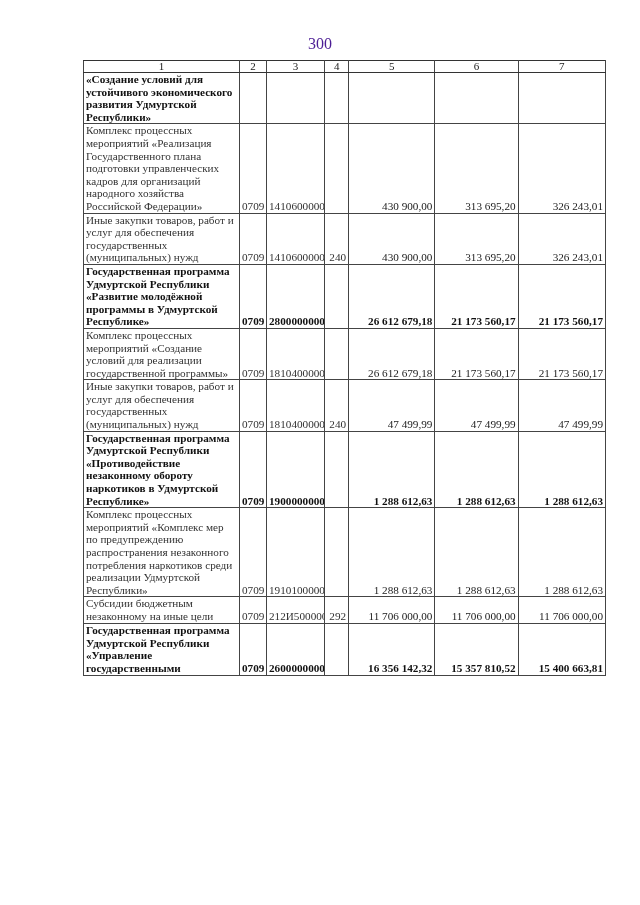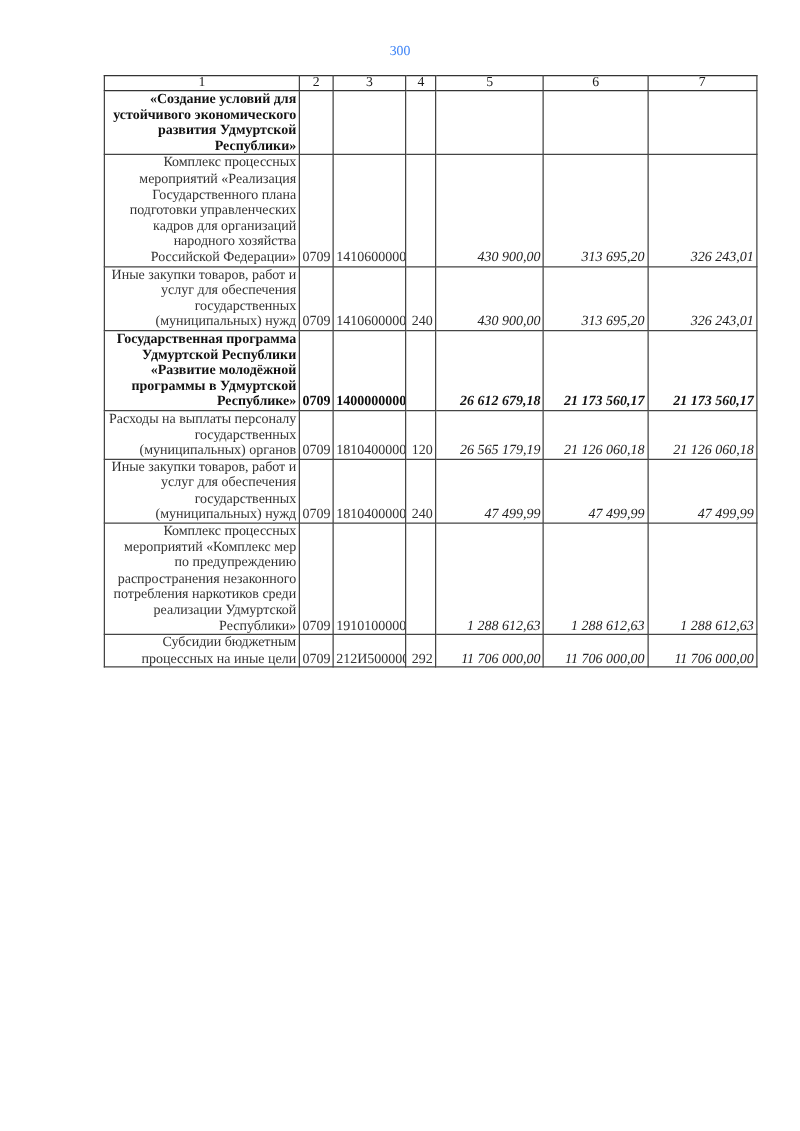--- a/index.html
+++ b/index.html
@@ -6,7 +6,7 @@
   body { width: 640px; height: 905px; position: relative; overflow: hidden;
          font-family: "Liberation Serif", serif; color: #1a1a1a; }
   .page-number { position: absolute; top: 35px; left: 0; width: 640px; text-align: center;
-                 font-size: 11px; color: #3b82f6; }
+                 font-size: 16px; color: #4c1d95; }
   table.budget { position: absolute; top: 60px; left: 83px; border-collapse: collapse;
                  table-layout: fixed; width: 523px; font-size: 11.2px; line-height: 12.6px; }
   table.budget td, table.budget th { border: 1px solid #444; padding: 0 2px; vertical-align: bottom;

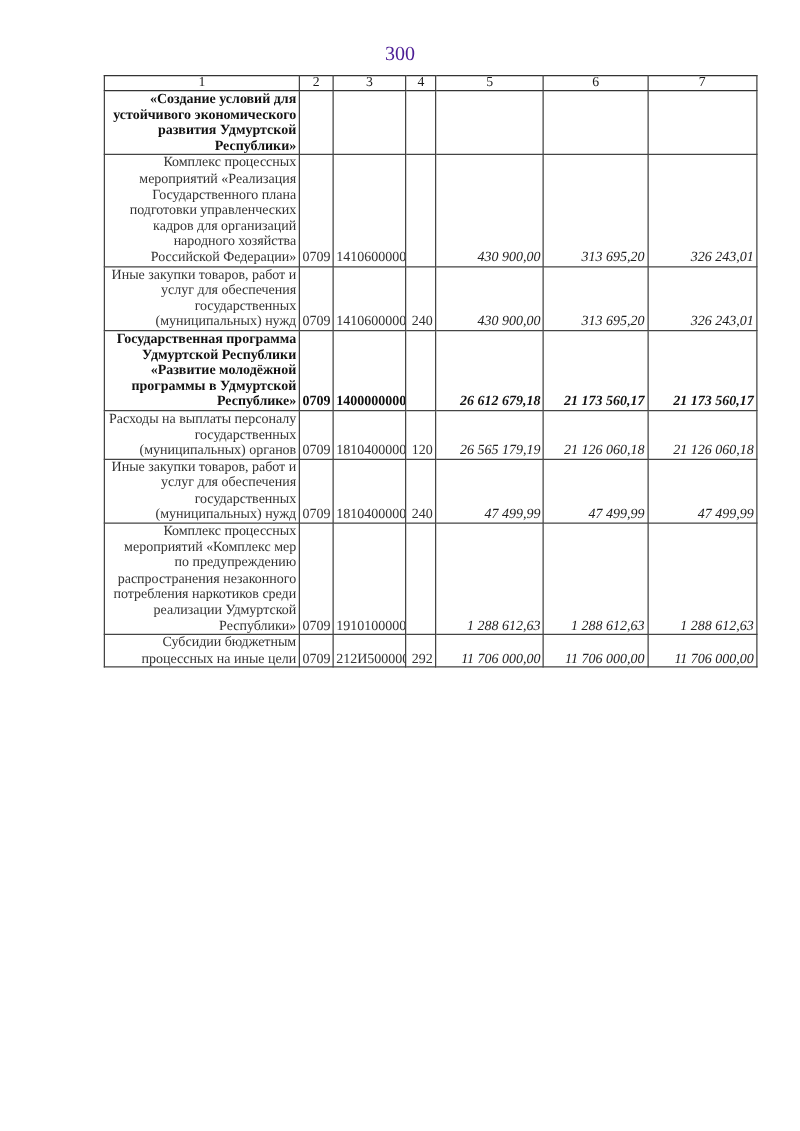--- a/index.html
+++ b/index.html
@@ -13,7 +13,7 @@
                  overflow: hidden; }
   table.budget th { font-weight: normal; text-align: center; height: 11px; line-height: 11px; font-size: 11px;
                  border-bottom: 1.5px solid #333; border-top: 1.5px solid #333; }
-  td.name { text-align: right; padding-left: 3px; color: #333; }
+  td.name { text-align: left; padding-left: 3px; color: #333; }
   td.code { text-align: right; color: #333; white-space: nowrap; padding: 0 1px; }
   td.num { text-align: right; white-space: nowrap; color: #222; padding-right: 1px; font-style: italic; }
   tr.bold td { font-weight: bold; color: #111; }

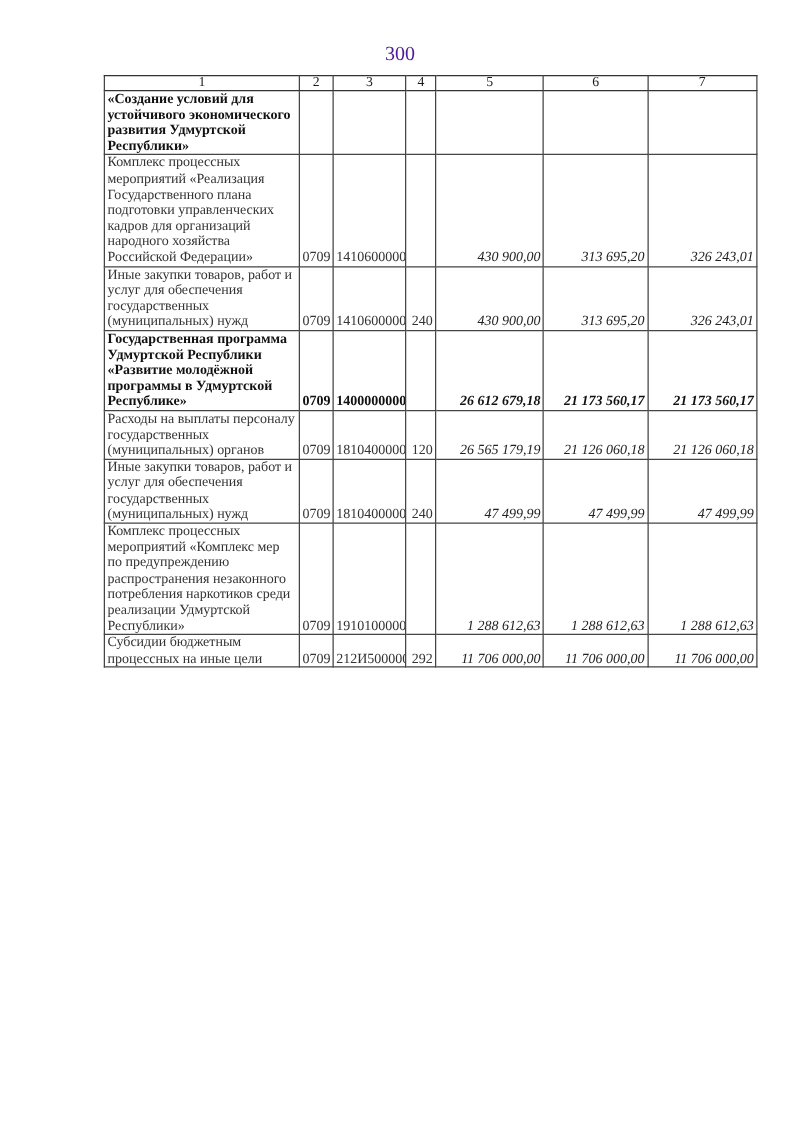--- a/index.html
+++ b/index.html
@@ -15,7 +15,7 @@
                  border-bottom: 1.5px solid #333; border-top: 1.5px solid #333; }
   td.name { text-align: left; padding-left: 3px; color: #333; }
   td.code { text-align: right; color: #333; white-space: nowrap; padding: 0 1px; }
-  td.num { text-align: right; white-space: nowrap; color: #222; padding-right: 1px; font-style: italic; }
+  td.num { text-align: right; white-space: nowrap; color: #222; padding-right: 1px; }
   tr.bold td { font-weight: bold; color: #111; }
   tr.bold td.name { color: #111; }
   td.right-edge { border-right: 1.5px solid #333; }

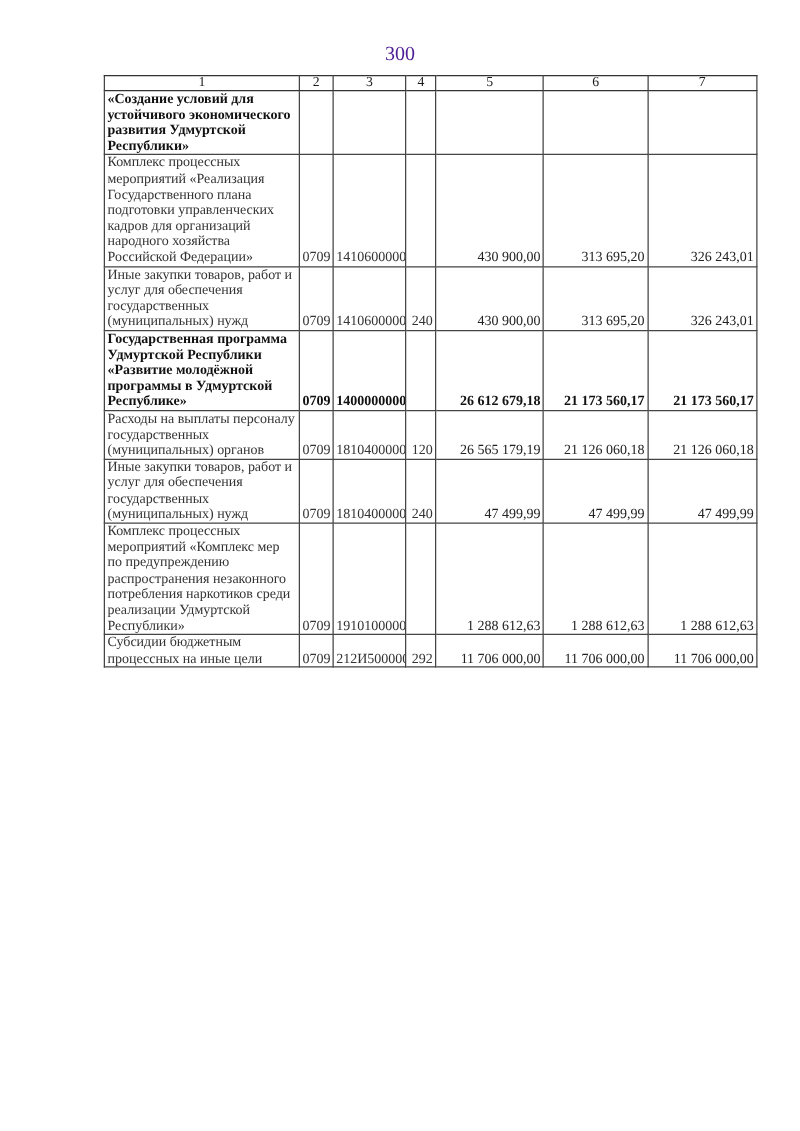--- a/index.html
+++ b/index.html
@@ -79,7 +79,7 @@
       <tr class="bold" style="height: 64px;">
         <td class="name">Государственная программа Удмуртской Республики «Развитие молодёжной программы в Удмуртской Республике»</td>
         <td class="code">0709</td>
-        <td class="code">1400000000</td>
+        <td class="code">2800000000</td>
         <td class="code"></td>
         <td class="num">26 612 679,18</td>
         <td class="num">21 173 560,17</td>

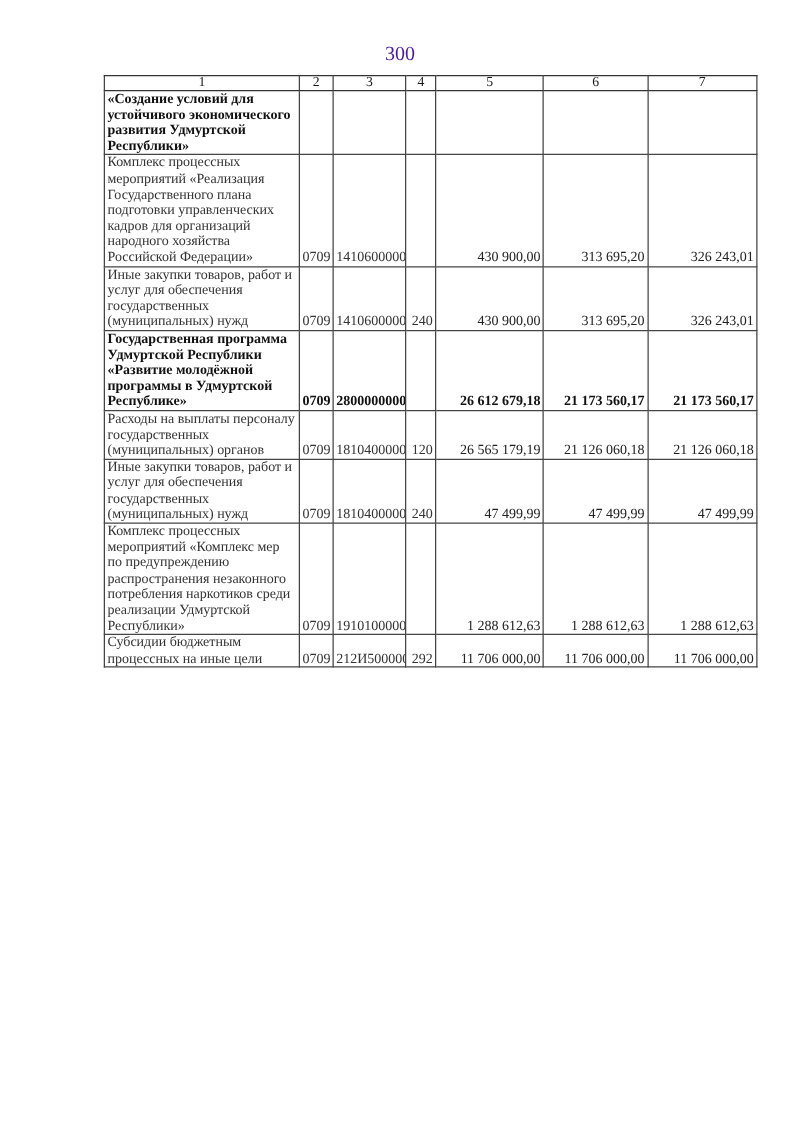--- a/index.html
+++ b/index.html
@@ -85,6 +85,15 @@
         <td class="num">21 173 560,17</td>
         <td class="num right-edge">21 173 560,17</td>
       </tr>
+      <tr style="height: 50px;">
+        <td class="name">Комплекс процессных мероприятий «Создание условий для реализации государственной программы»</td>
+        <td class="code">0709</td>
+        <td class="code">1810400000</td>
+        <td class="code"></td>
+        <td class="num">26 612 679,18</td>
+        <td class="num">21 173 560,17</td>
+        <td class="num right-edge">21 173 560,17</td>
+      </tr>
       <tr style="height: 38px;">
         <td class="name">Расходы на выплаты персоналу государственных (муниципальных) органов</td>
         <td class="code">0709</td>

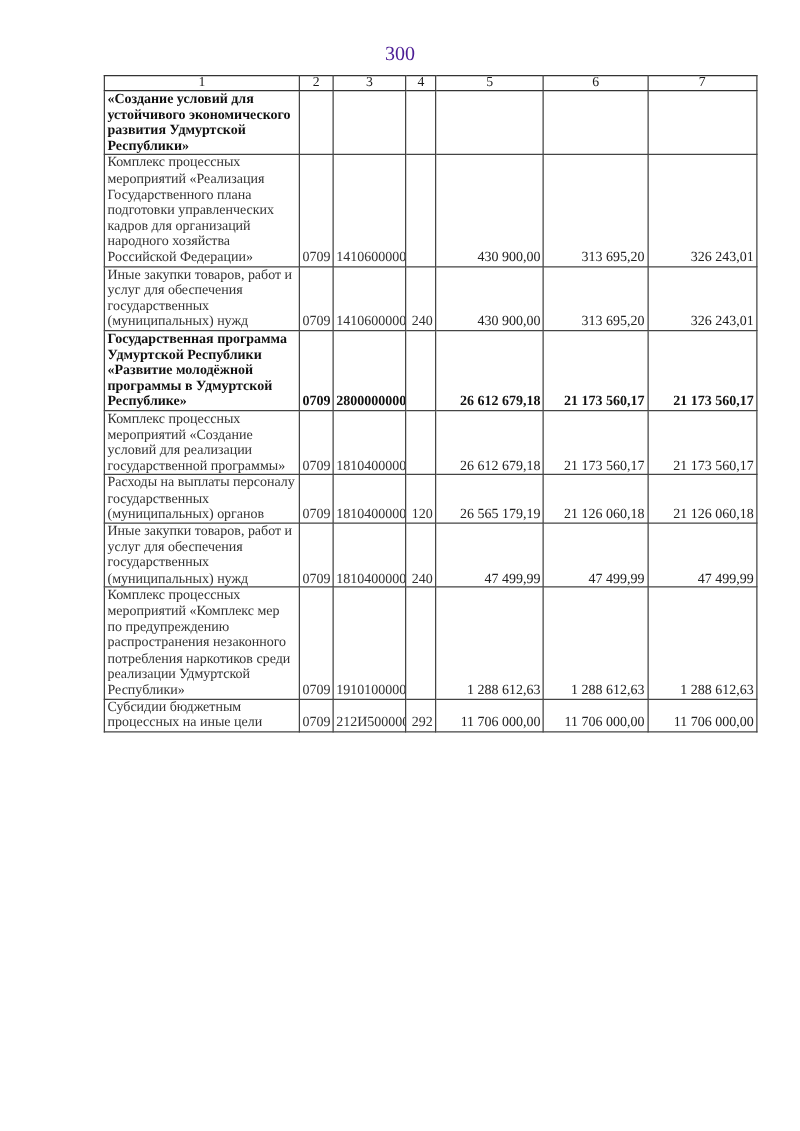--- a/index.html
+++ b/index.html
@@ -94,15 +94,6 @@
         <td class="num">21 173 560,17</td>
         <td class="num right-edge">21 173 560,17</td>
       </tr>
-      <tr style="height: 38px;">
-        <td class="name">Расходы на выплаты персоналу государственных (муниципальных) органов</td>
-        <td class="code">0709</td>
-        <td class="code">1810400000</td>
-        <td class="code">120</td>
-        <td class="num">26 565 179,19</td>
-        <td class="num">21 126 060,18</td>
-        <td class="num right-edge">21 126 060,18</td>
-      </tr>
       <tr style="height: 51px;">
         <td class="name">Иные закупки товаров, работ и услуг для обеспечения государственных (муниципальных) нужд</td>
         <td class="code">0709</td>

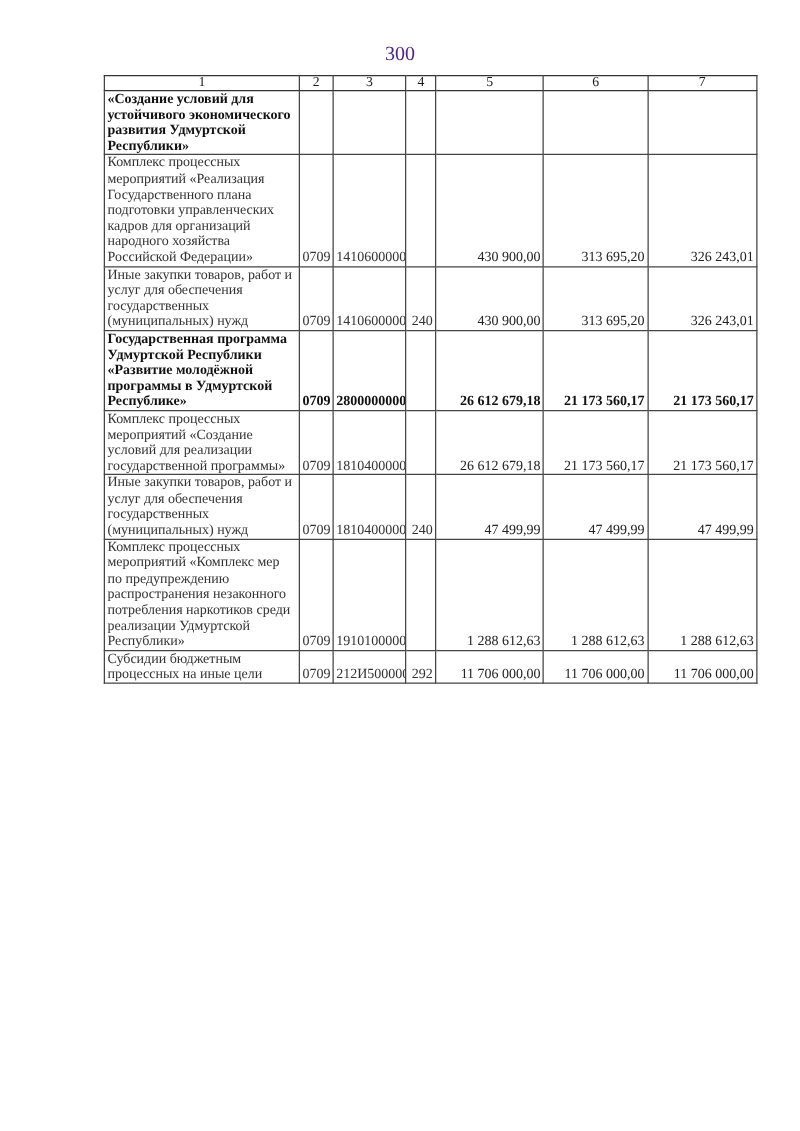--- a/index.html
+++ b/index.html
@@ -103,6 +103,15 @@
         <td class="num">47 499,99</td>
         <td class="num right-edge">47 499,99</td>
       </tr>
+      <tr class="bold" style="height: 76px;">
+        <td class="name">Государственная программа Удмуртской Республики «Противодействие незаконному обороту наркотиков в Удмуртской Республике»</td>
+        <td class="code">0709</td>
+        <td class="code">1900000000</td>
+        <td class="code"></td>
+        <td class="num">1 288 612,63</td>
+        <td class="num">1 288 612,63</td>
+        <td class="num right-edge">1 288 612,63</td>
+      </tr>
       <tr style="height: 88px;">
         <td class="name">Комплекс процессных мероприятий «Комплекс мер по предупреждению распространения незаконного потребления наркотиков среди реализации Удмуртской Республики»</td>
         <td class="code">0709</td>

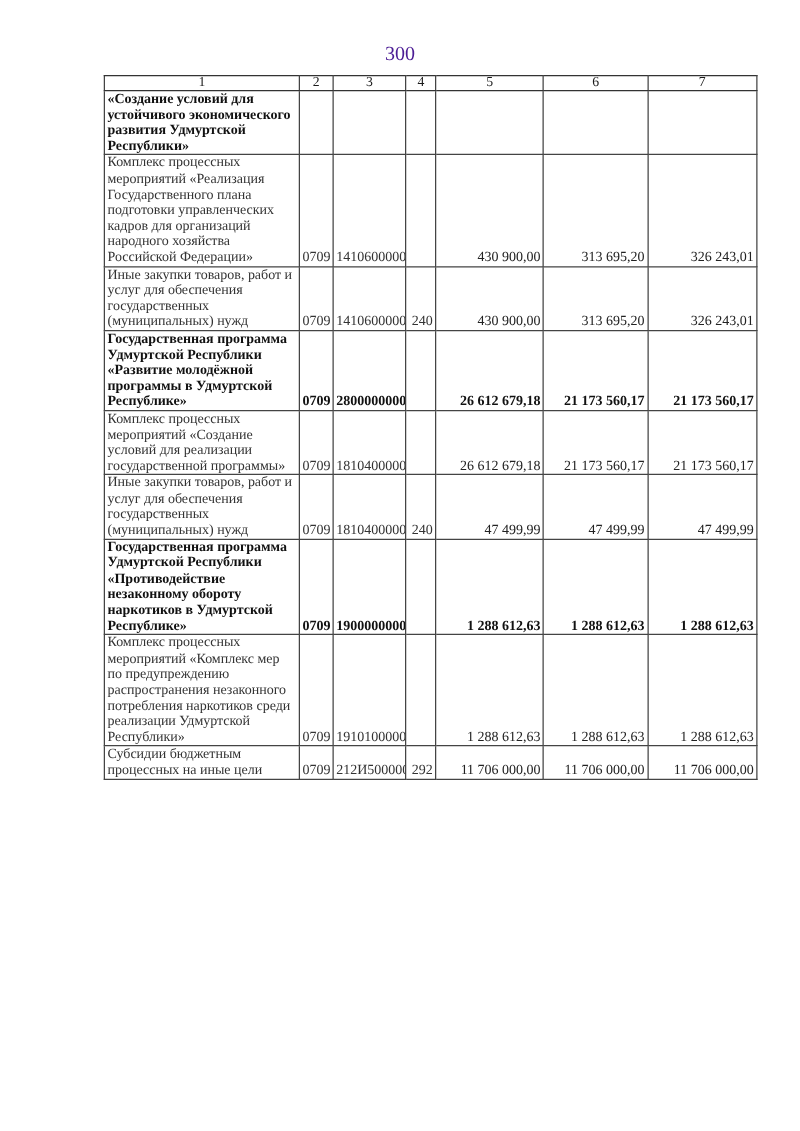--- a/index.html
+++ b/index.html
@@ -122,7 +122,7 @@
         <td class="num right-edge">1 288 612,63</td>
       </tr>
       <tr style="height: 26px;">
-        <td class="name">Субсидии бюджетным процессных на иные цели</td>
+        <td class="name">Субсидии бюджетным незаконному на иные цели</td>
         <td class="code">0709</td>
         <td class="code">212И500000</td>
         <td class="code">292</td>

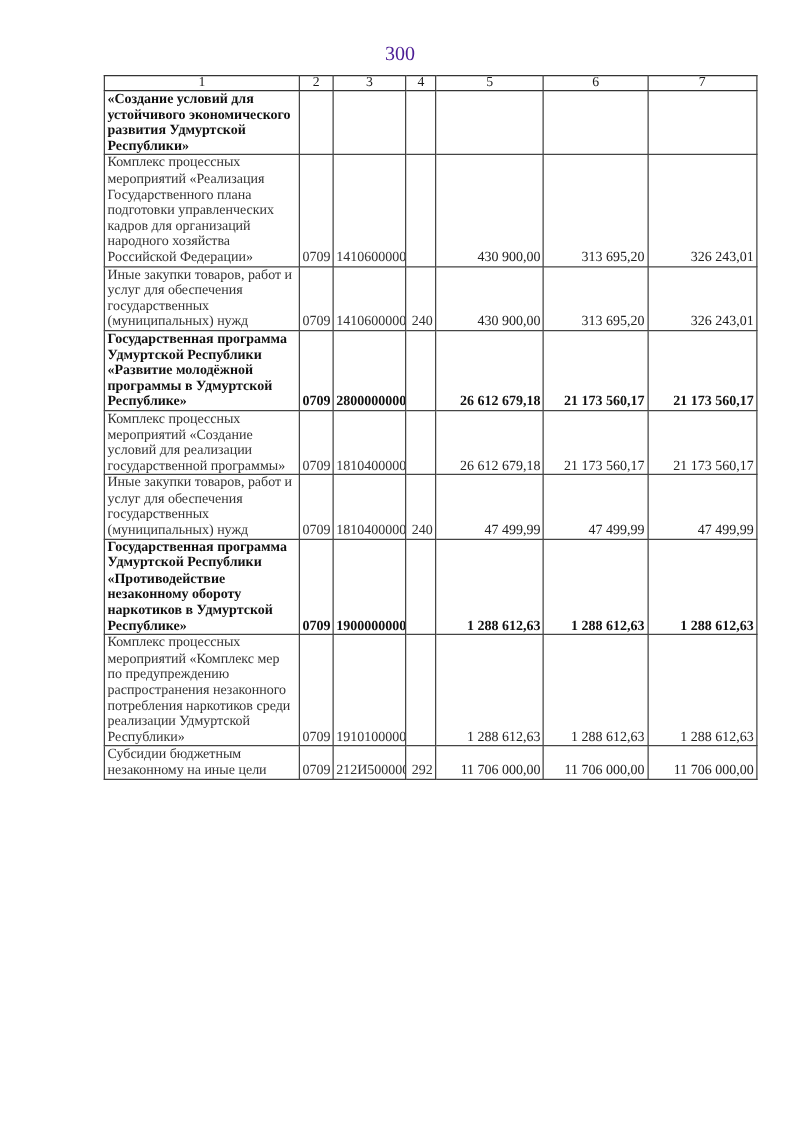--- a/index.html
+++ b/index.html
@@ -130,6 +130,15 @@
         <td class="num">11 706 000,00</td>
         <td class="num right-edge">11 706 000,00</td>
       </tr>
+      <tr class="bold" style="height: 52px;">
+        <td class="name">Государственная программа Удмуртской Республики «Управление государственными</td>
+        <td class="code">0709</td>
+        <td class="code">2600000000</td>
+        <td class="code"></td>
+        <td class="num">16 356 142,32</td>
+        <td class="num">15 357 810,52</td>
+        <td class="num right-edge">15 400 663,81</td>
+      </tr>
     </tbody>
 </table>
 

